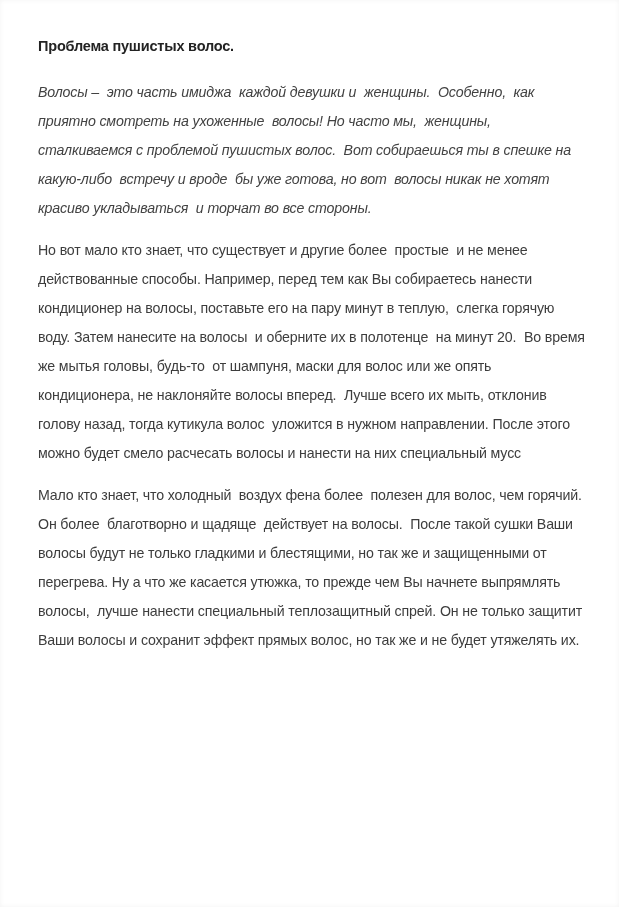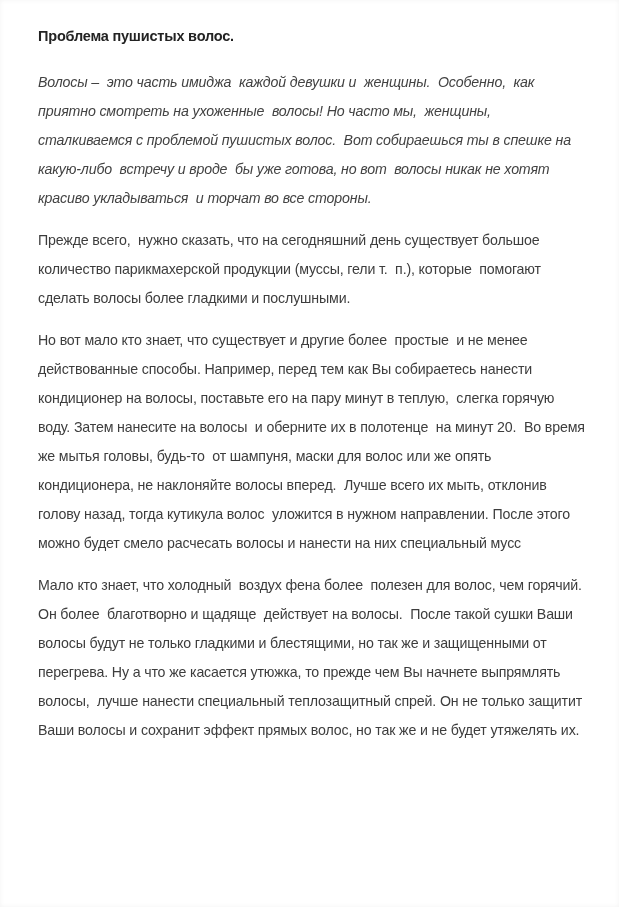--- a/index.html
+++ b/index.html
@@ -20,7 +20,7 @@
     box-sizing: border-box;
     width: 619px;
     height: 718px;
-    padding: 28px 30px 0 38px;
+    padding: 38px 30px 0 38px;
   }
   .doc-title {
     margin: 0 0 24px 0;

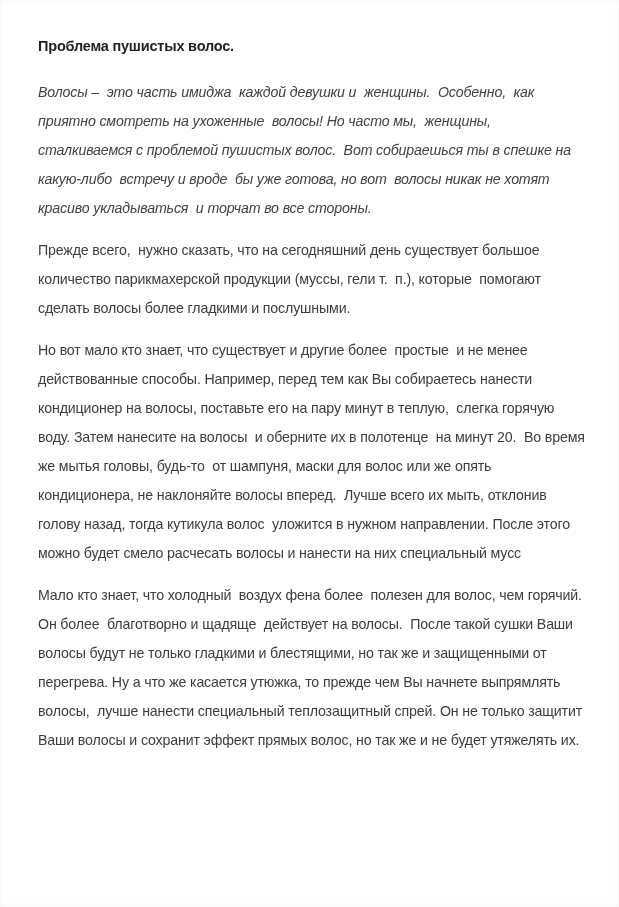--- a/index.html
+++ b/index.html
@@ -53,7 +53,6 @@
   <p class="para italic">Волосы –  это часть имиджа  каждой девушки и  женщины.  Особенно,  как приятно смотреть на ухоженные  волосы! Но часто мы,  женщины,  сталкиваемся с проблемой пушистых волос.  Вот собираешься ты в спешке на какую-либо  встречу и вроде  бы уже готова, но вот  волосы никак не хотят красиво укладываться  и торчат во все стороны.</p>
 
 
-  <p class="para">Прежде всего,  нужно сказать, что на сегодняшний день существует большое  количество парикмахерской продукции (муссы, гели т.  п.), которые  помогают сделать волосы более гладкими и послушными.</p>
 
   <p class="para">Но вот мало кто знает, что существует и другие более  простые  и не менее действованные способы. Например, перед тем как Вы собираетесь нанести кондиционер на волосы, поставьте его на пару минут в теплую,  слегка горячую  воду. Затем нанесите на волосы  и оберните их в полотенце  на минут 20.  Во время же мытья головы, будь-то  от шампуня, маски для волос или же опять кондиционера, не наклоняйте волосы вперед.  Лучше всего их мыть, отклонив голову назад, тогда кутикула волос  уложится в нужном направлении. После этого  можно будет смело расчесать волосы и нанести на них специальный мусс</p>
 

